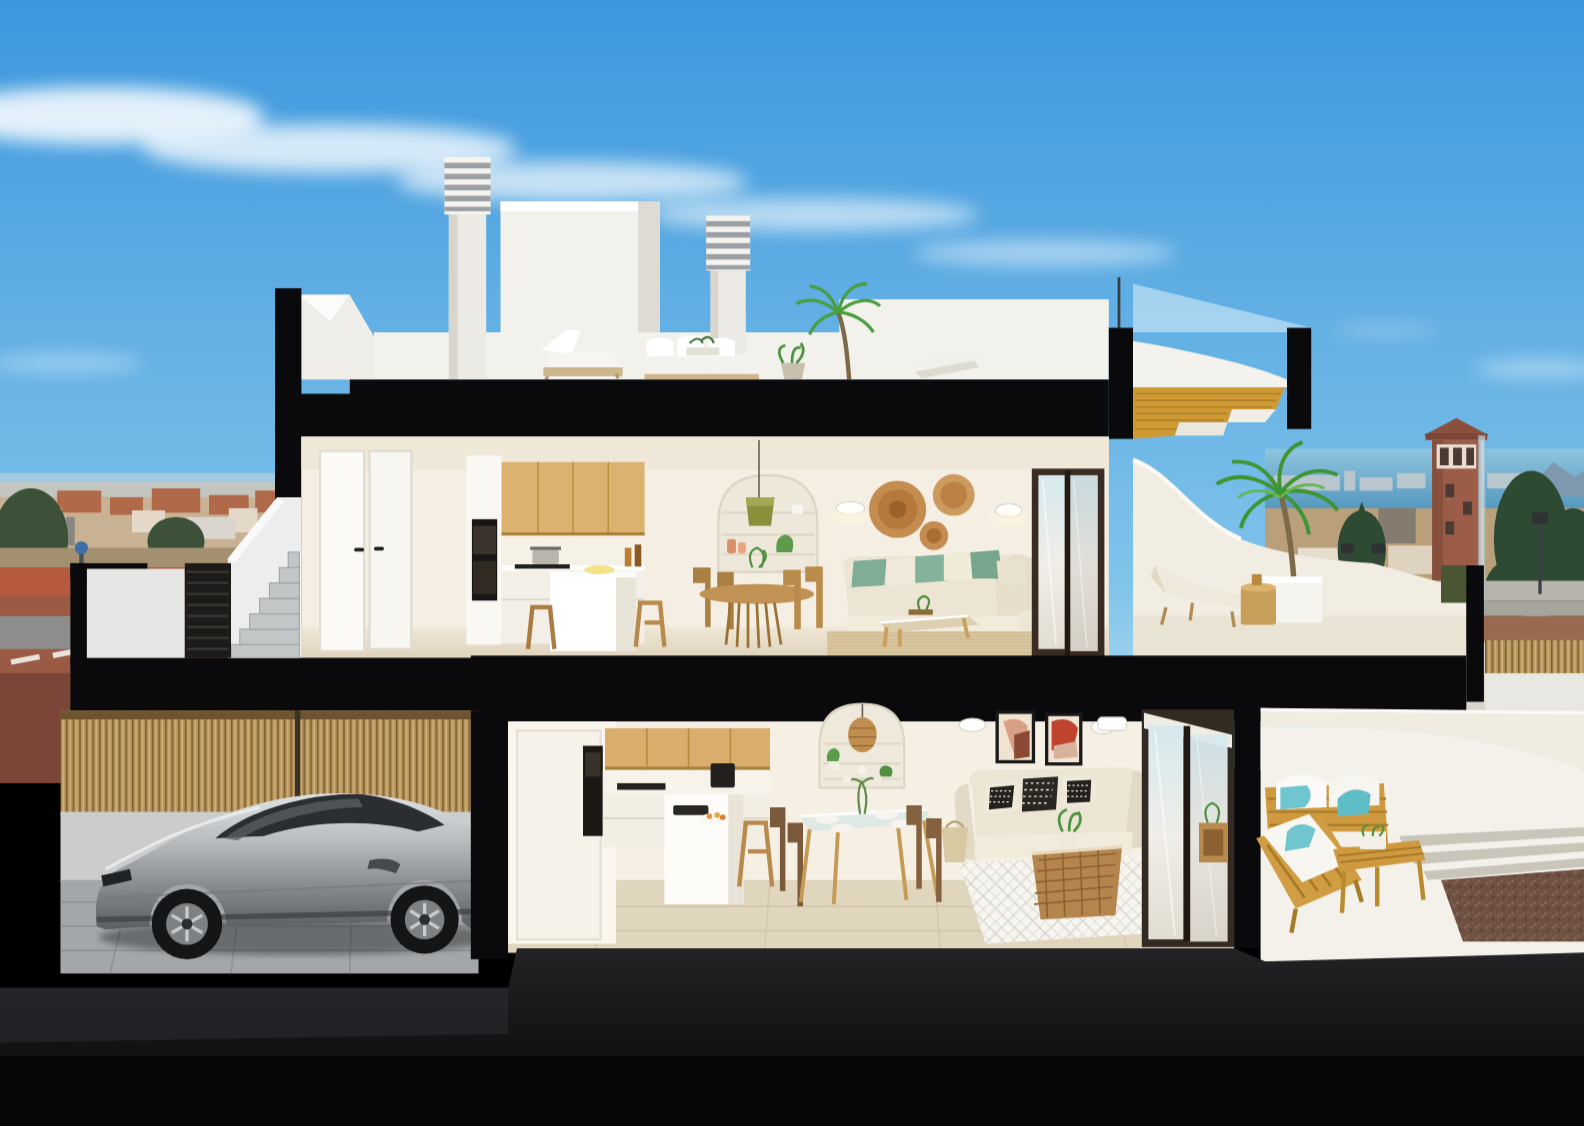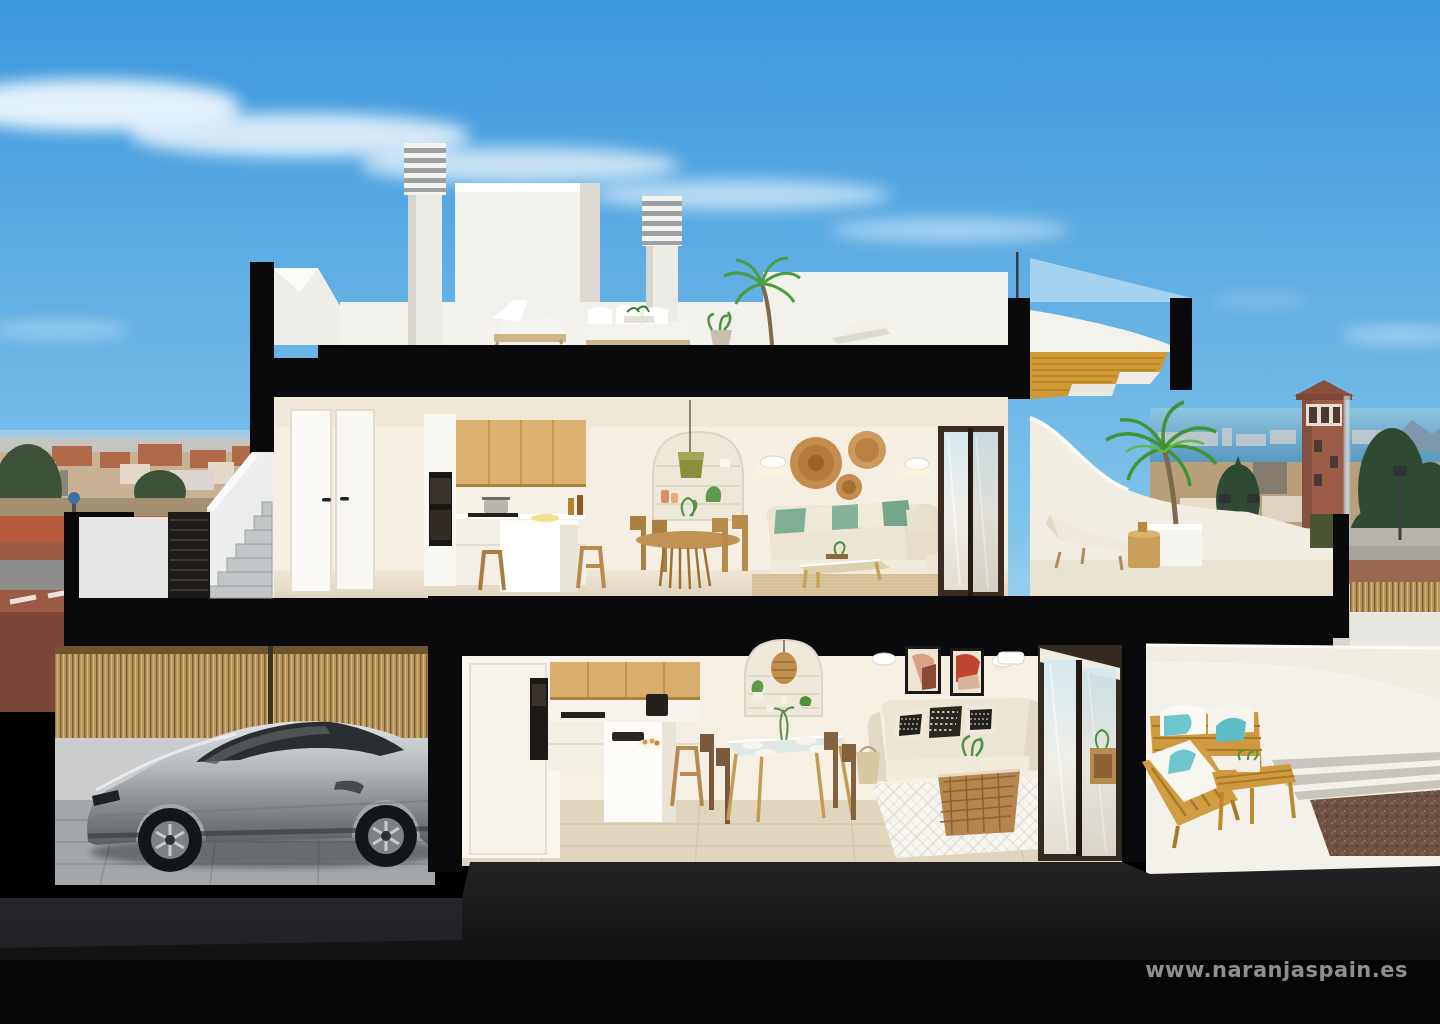--- a/index.html
+++ b/index.html
@@ -797,7 +797,6 @@
 </g>
 </svg>
 
-<div class="watermark">www.naranjaspain.es</div>
 </div>
 
 </body></html>

